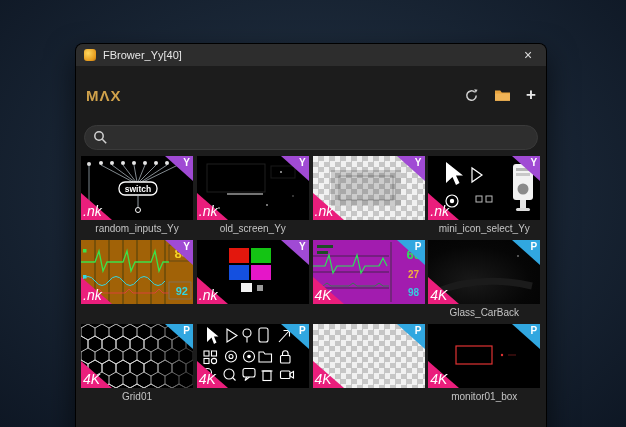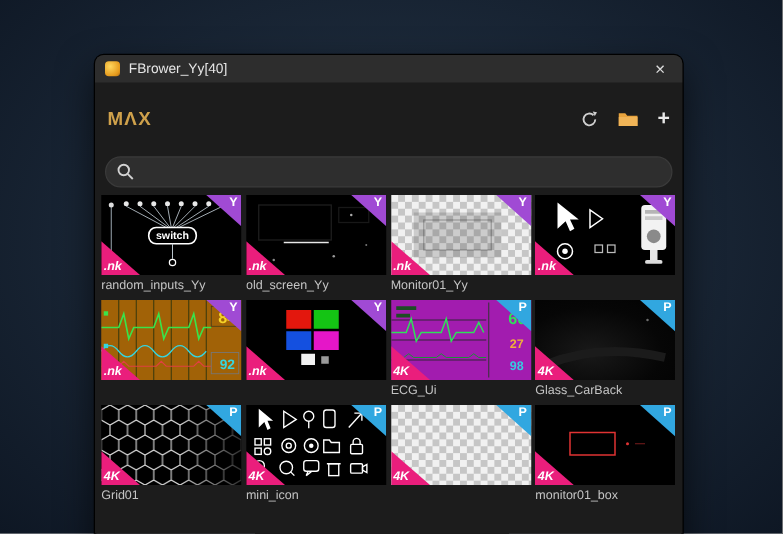--- a/index.html
+++ b/index.html
@@ -36,7 +36,7 @@
   
   .tri-bl{position:absolute;left:0;bottom:0;width:0;height:0;
     border-bottom:27px solid #ea1e7c;border-right:31px solid transparent;}
-  .tri-bl-txt{position:absolute;left:2px;bottom:1px;font-size:10px;font-weight:bold;
+  .tri-bl-txt{position:absolute;left:2px;bottom:1px;font-size:14px;font-weight:normal;
     font-style:italic;color:#fff;}
   .tri-tr{position:absolute;right:0;top:0;width:0;height:0;
     border-top:25px solid #a04ad4;border-left:28px solid transparent;}

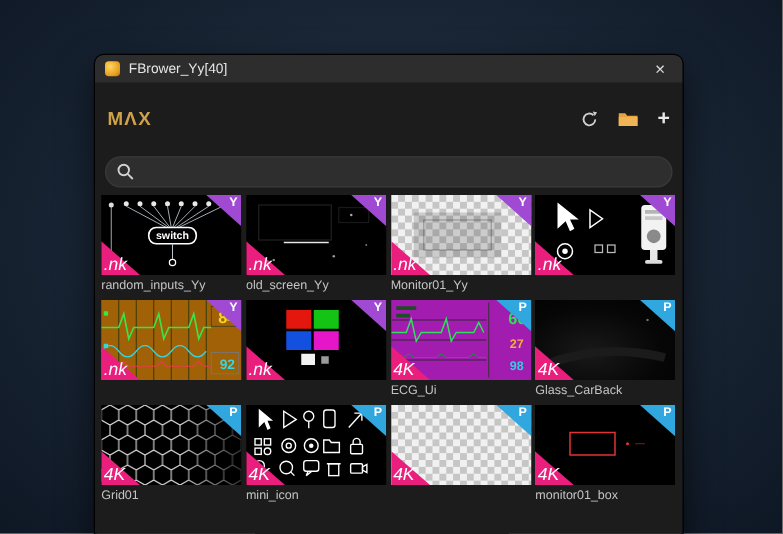--- a/index.html
+++ b/index.html
@@ -31,7 +31,7 @@
   .grid{padding:0 5px;display:grid;grid-template-columns:repeat(4,1fr);gap:3px;}
   .tile{width:112px;}
   .thumb{position:relative;width:112px;height:64px;background:#000;overflow:hidden;}
-  .tlabel{height:17px;line-height:17px;text-align:left;font-size:10px;color:#c4c4c4;
+  .tlabel{height:17px;line-height:17px;text-align:center;font-size:10px;color:#c4c4c4;
     white-space:nowrap;overflow:hidden;}
   
   .tri-bl{position:absolute;left:0;bottom:0;width:0;height:0;

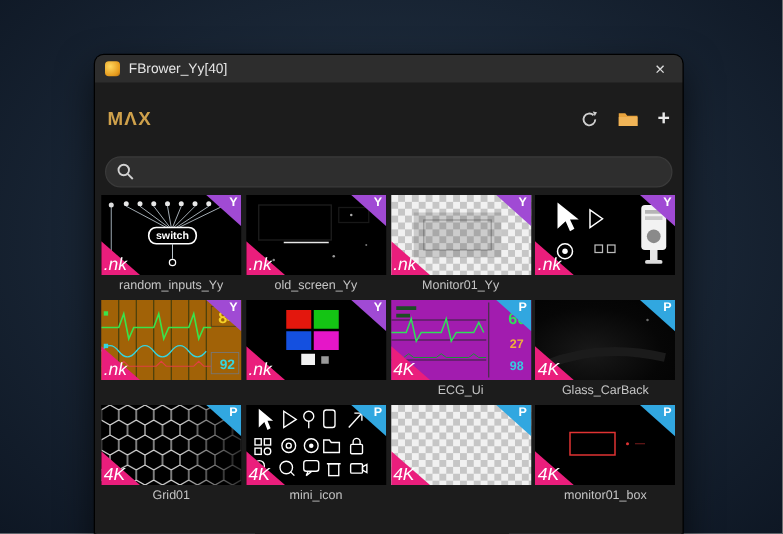--- a/index.html
+++ b/index.html
@@ -160,7 +160,6 @@
           <span class="tri-tr y"></span>
           <span class="tri-tr-txt">Y</span>
         </div>
-        <div class="tlabel">Monitor01_Yy</div>
       </div>
 
       <div class="tile">

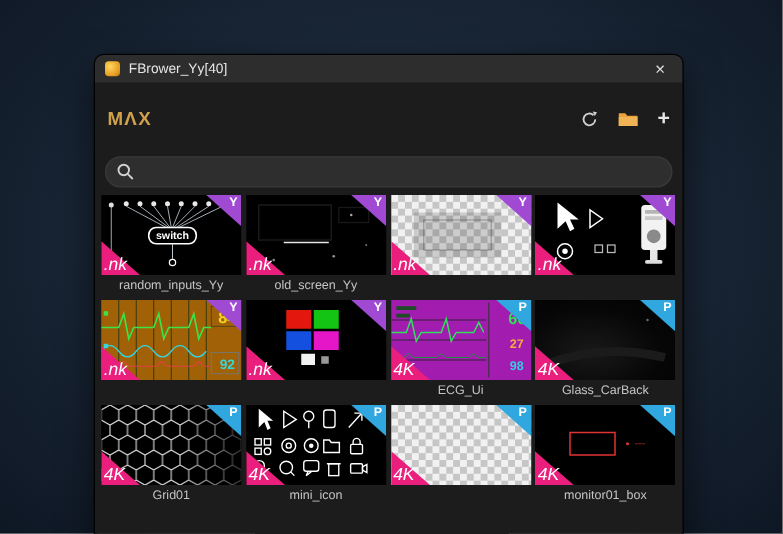--- a/index.html
+++ b/index.html
@@ -183,6 +183,7 @@
           <span class="tri-tr y"></span>
           <span class="tri-tr-txt">Y</span>
         </div>
+        <div class="tlabel">mini_icon_select_Yy</div>
       </div>
 
       <div class="tile">

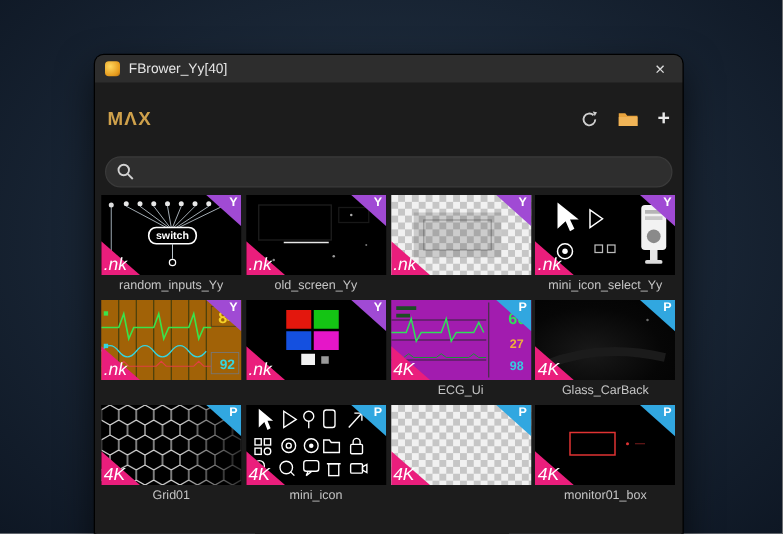--- a/index.html
+++ b/index.html
@@ -254,7 +254,6 @@
           <span class="tri-tr p"></span>
           <span class="tri-tr-txt">P</span>
         </div>
-        <div class="tlabel">ECG_Ui</div>
       </div>
 
       <div class="tile">

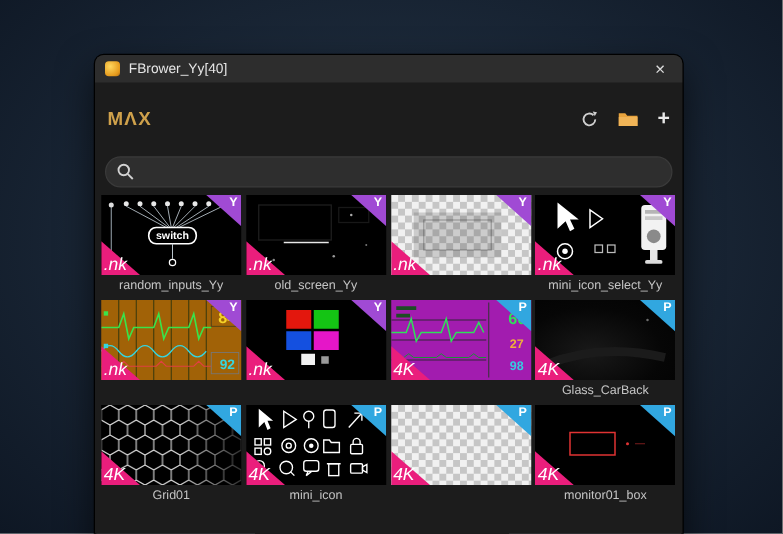--- a/index.html
+++ b/index.html
@@ -357,7 +357,6 @@
           <span class="tri-tr p"></span>
           <span class="tri-tr-txt">P</span>
         </div>
-        <div class="tlabel">mini_icon</div>
       </div>
 
       <div class="tile">

